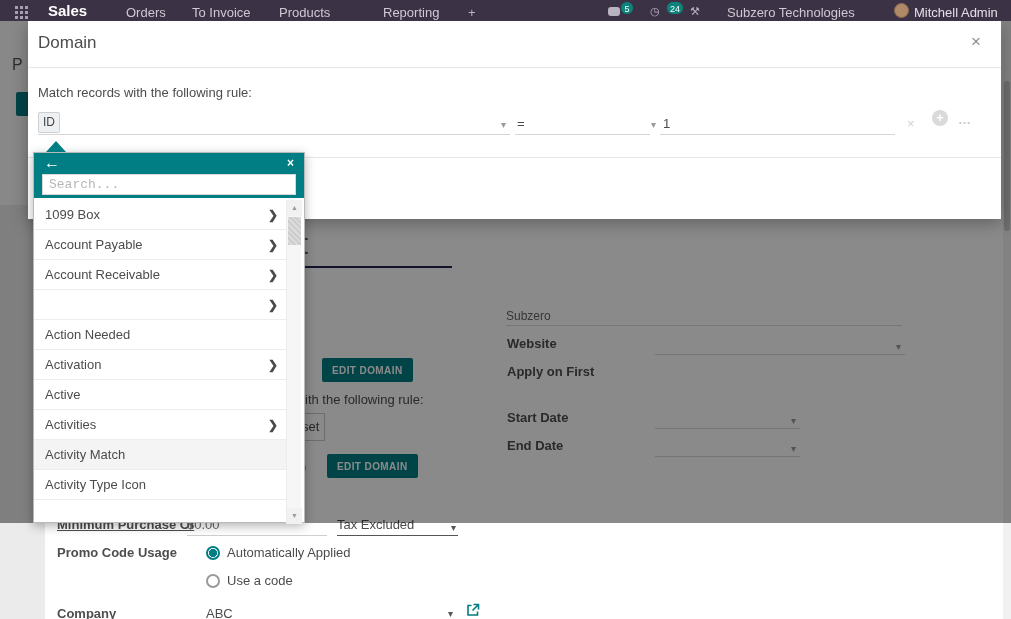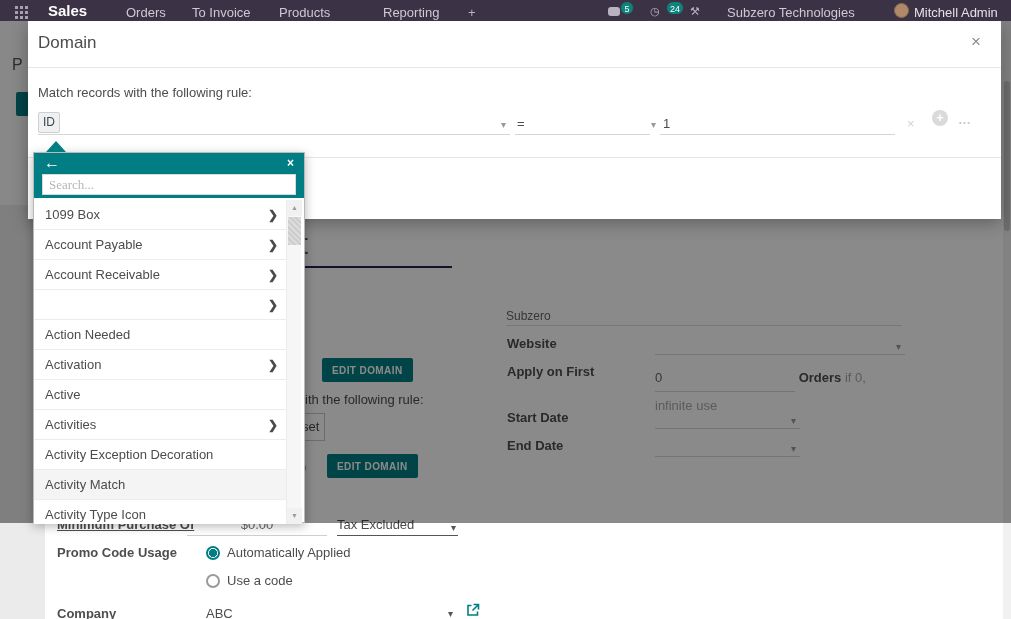--- a/index.html
+++ b/index.html
@@ -67,7 +67,7 @@
   #back-arrow { position:absolute; left:10px; top:1px; color:#fff; font-size:16px; font-weight:bold; cursor:pointer; }
   #popover-close { position:absolute; right:10px; top:3px; color:#fff; font-size:12px; font-weight:bold; cursor:pointer; }
   #search-input { position:absolute; left:8px; top:21px; width:254px; height:21px; border:1px solid #d9d9d9;
-    font-size:13px; padding:0 6px; color:#444; font-family:Liberation Serif, serif; }
+    font-size:13px; padding:0 6px; color:#444; font-family:Liberation Mono, monospace; }
   #search-input::placeholder { color:#b7b7b7; }
   #field-list { position:absolute; left:0; top:47px; width:254px; height:324px; overflow:hidden; }
   .frow { height:30px; display:flex; align-items:center; padding-left:11px; padding-right:10px;

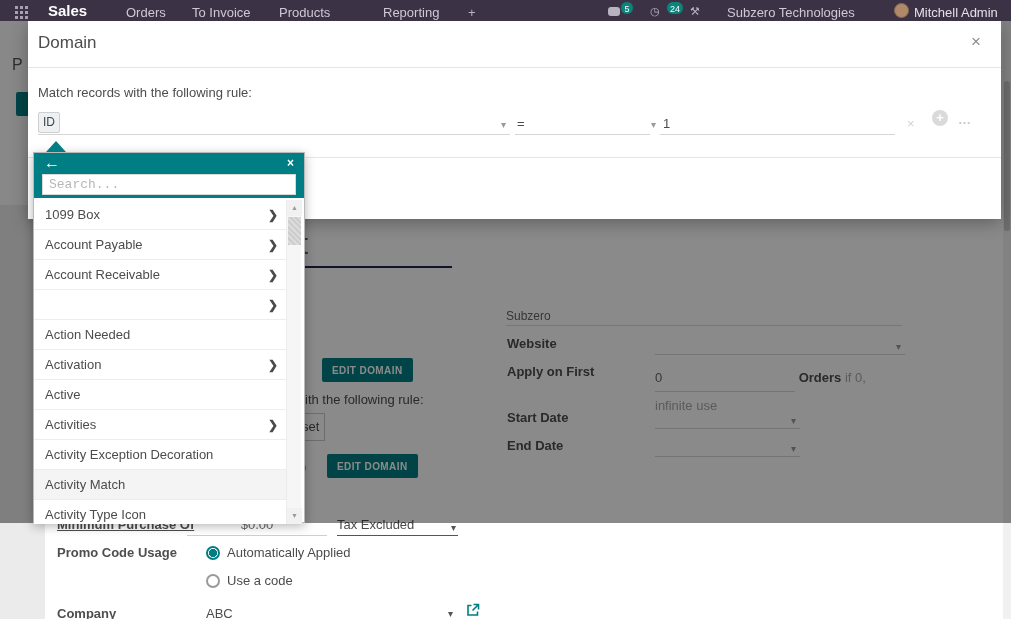--- a/index.html
+++ b/index.html
@@ -111,11 +111,6 @@
   </div>
 
   <div class="abs lbl" style="left:507px; top:364px;">Apply on First</div>
-  <div class="abs" style="left:655px; top:364px; width:252px; font-size:13px; line-height:27px;">
-    <span class="underline-field" style="display:inline-block; width:140px; color:#666;">0</span>
-    <span class="lbl">Orders</span>
-    <span class="muted" style="font-size:13px;">if 0, infinite use</span>
-  </div>
 
   <div class="abs lbl" style="left:507px; top:410px;">Start Date</div>
   <div class="abs underline-field" style="left:655px; top:410px; width:145px; height:19px;">

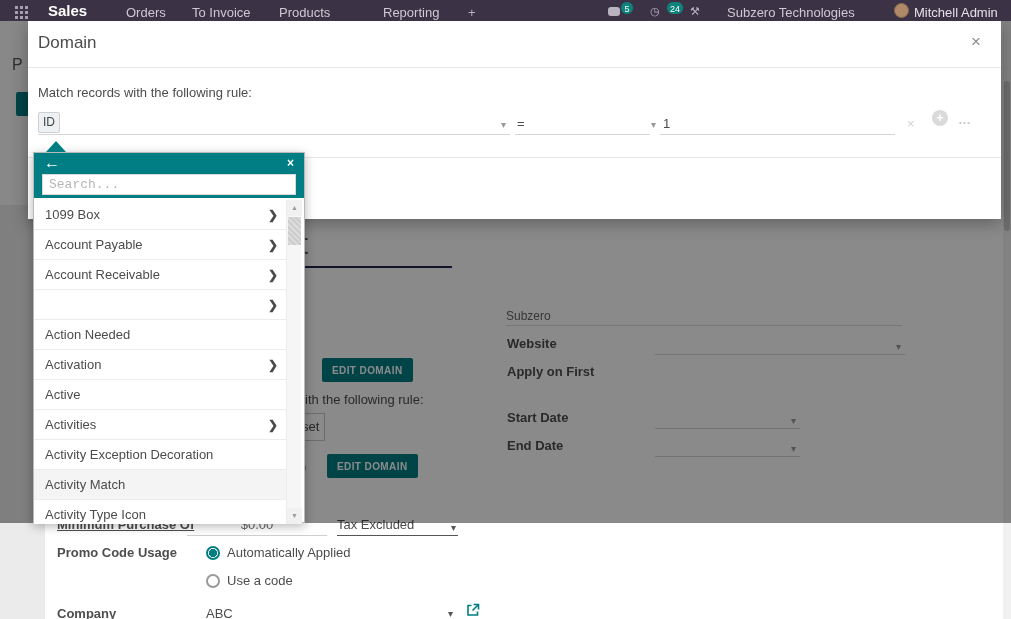--- a/index.html
+++ b/index.html
@@ -28,7 +28,7 @@
   #page-scrollbar .thumb { position:absolute; left:1px; top:60px; width:6px; height:150px; background:#c9c9c9; border-radius:3px; }
 
   .lbl  { font-size:13px; font-weight:bold; color:#4e4e4e; white-space:nowrap; }
-  .val  { font-size:13px; color:#666; white-space:nowrap;text-align:center; }
+  .val  { font-size:13px; color:#666; white-space:nowrap; }
   .muted{ color:#a8a8a8; }
   .underline-field { border-bottom:1px solid #d6d6d6; }
   .caret { font-size:10px; color:#9a9a9a; }

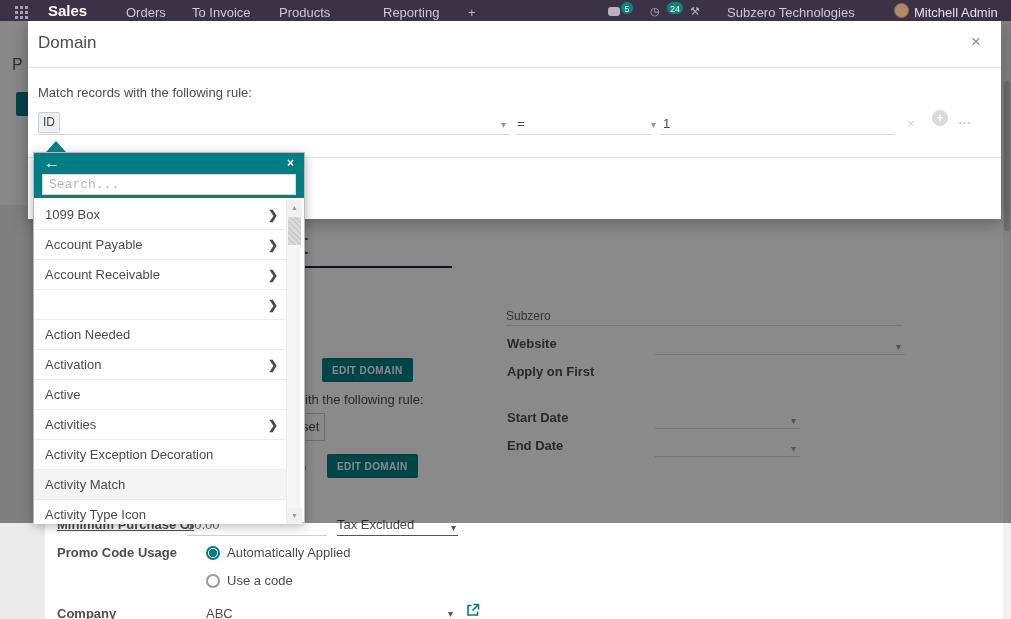--- a/index.html
+++ b/index.html
@@ -215,9 +215,6 @@
       <span>Activities</span>
       <span class="chev">❯</span>
     </div>
-    <div class="frow">
-      <span>Activity Exception Decoration</span>
-    </div>
     <div class="frow hl">
       <span>Activity Match</span>
     </div>

